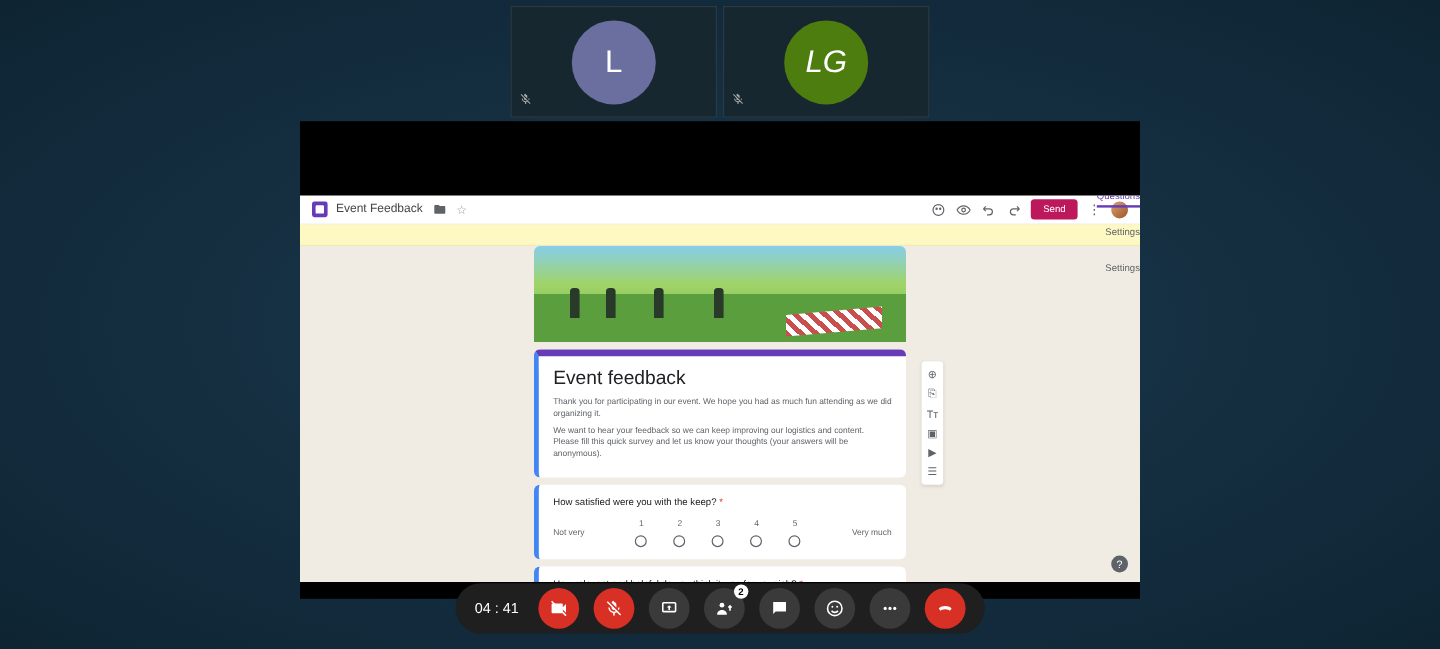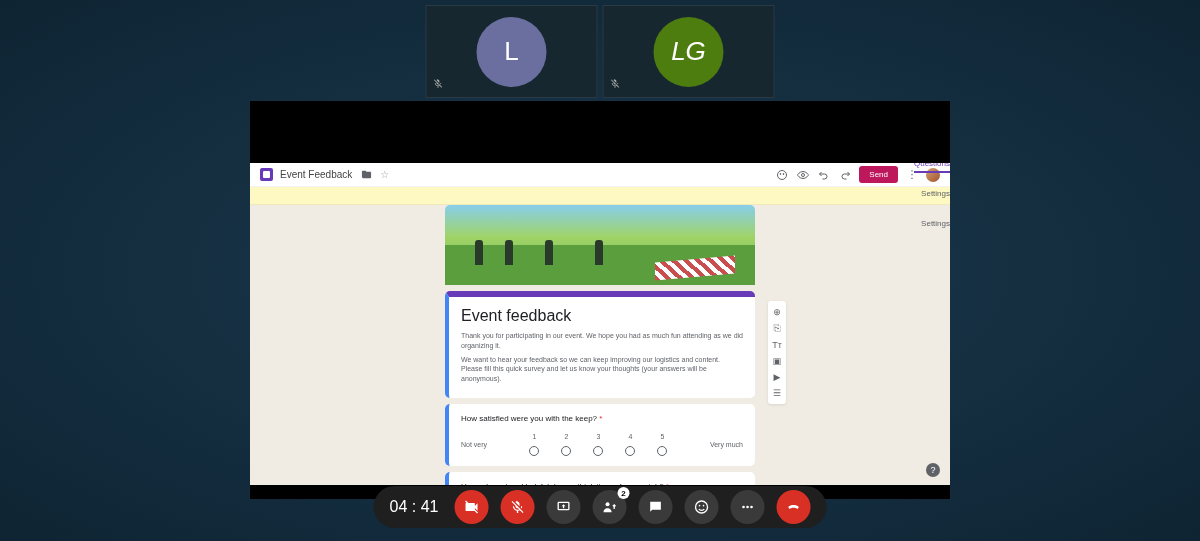--- a/index.html
+++ b/index.html
@@ -61,7 +61,7 @@
 
     
     .meeting-bar { position:absolute; bottom:13px; left:50%; transform:translateX(-50%); height:42px; background:#1f1f1f; border-radius:21px; display:flex; align-items:center; padding:0 16px; gap:12px; }
-    .meet-time { color:#fff; font-size:16px; margin-right:4px; }
+    .meet-time { color:#fff; font-size:12px; margin-right:4px; }
     .mbtn { width:34px; height:34px; border-radius:50%; background:#3a3a3a; display:flex; align-items:center; justify-content:center; color:#fff; position:relative; }
     .mbtn.red { background:#d93025; }
     .mbtn svg { width:16px; height:16px; fill:#fff; }

